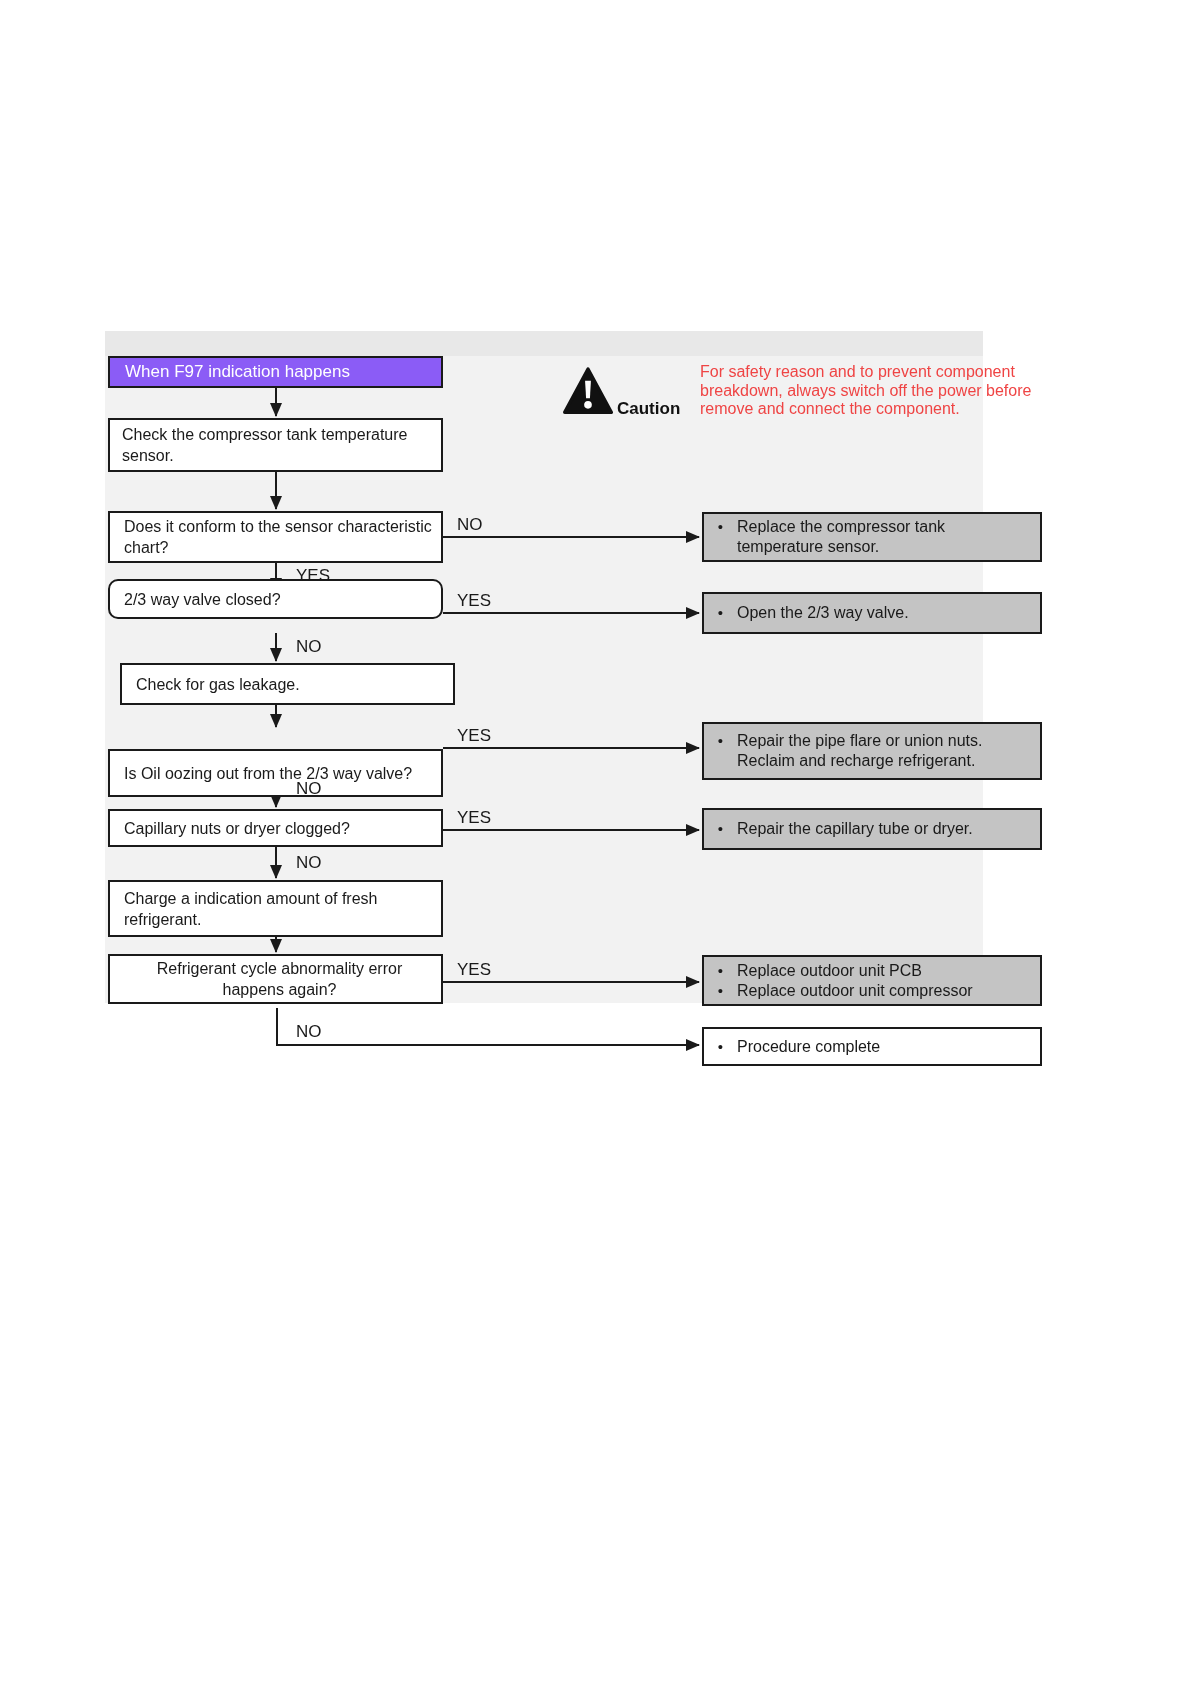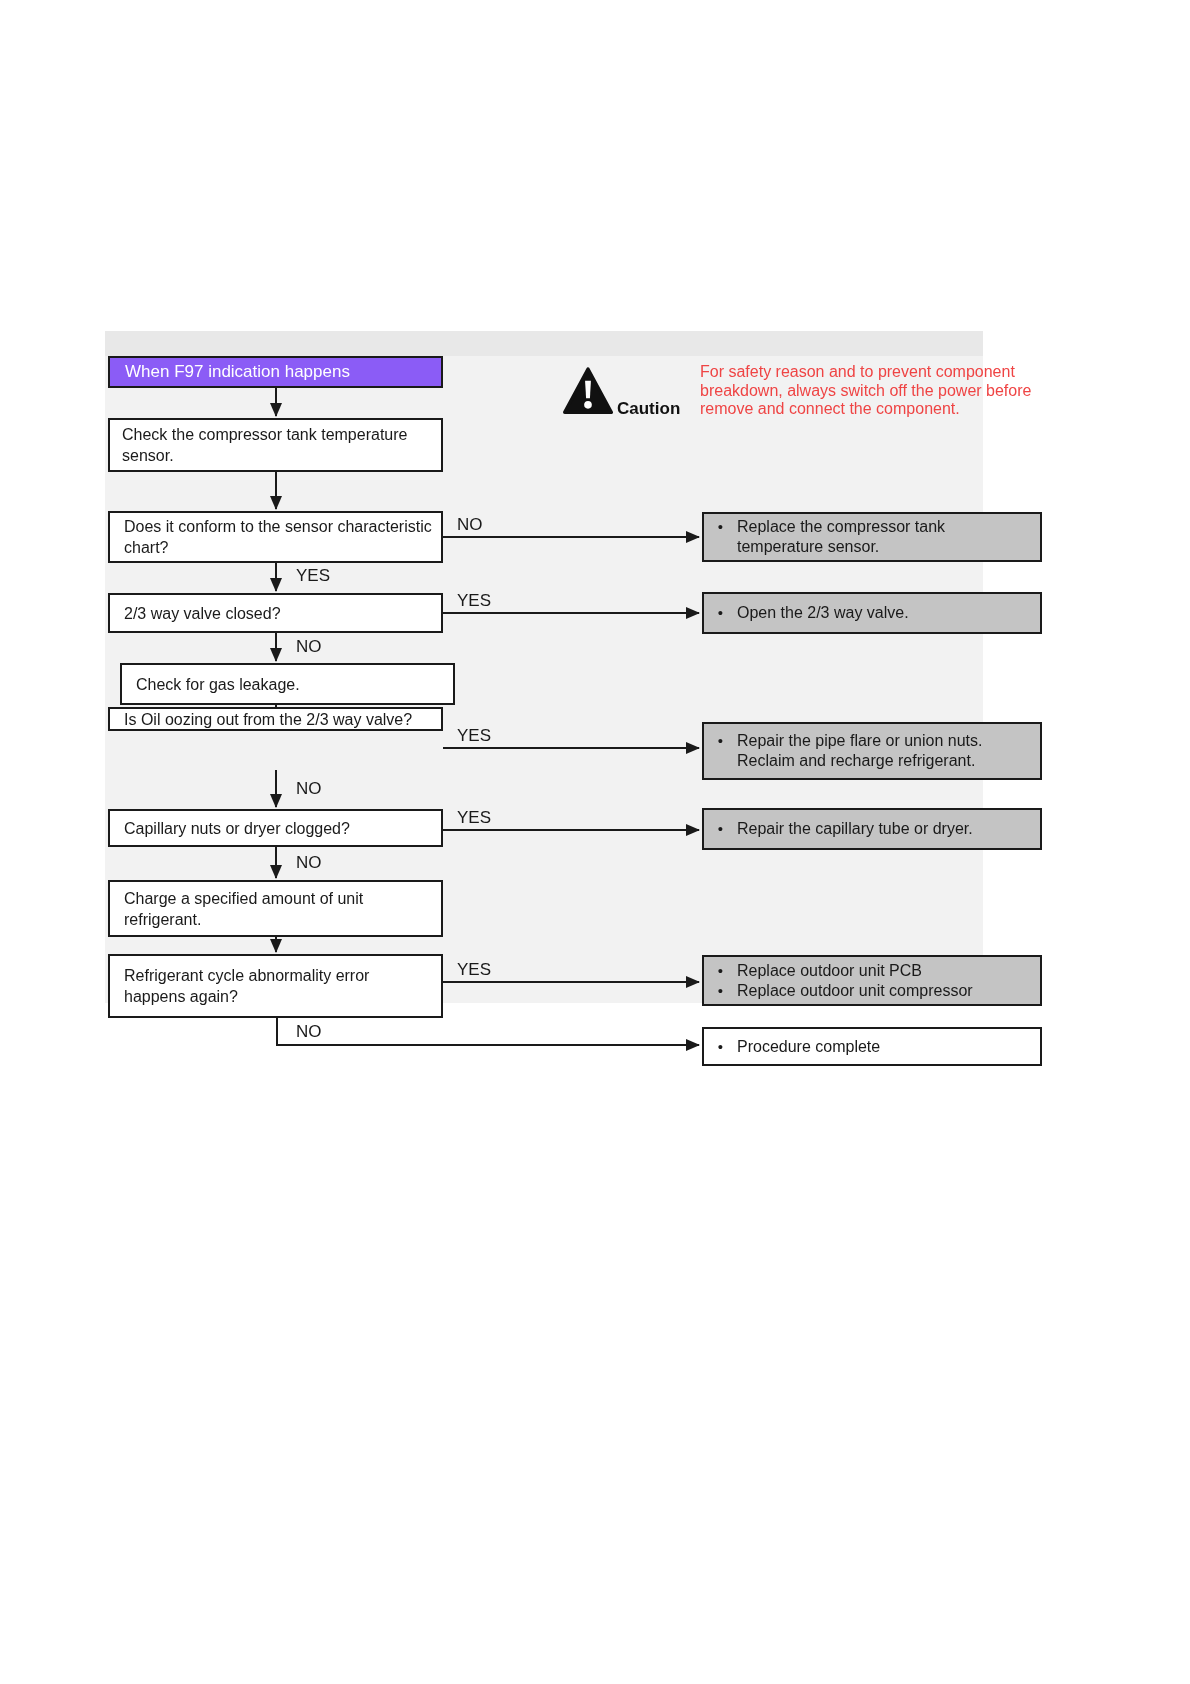--- a/index.html
+++ b/index.html
@@ -86,7 +86,7 @@
   <div class="abs fbox" style="top:511px;height:52px;">
     <span>Does it conform to the sensor characteristic chart?</span>
   </div>
-  <div class="abs fbox" style="top:593px;height:40px;">
+  <div class="abs fbox" style="top:579px;height:40px;border-radius:10px;">
     <span>2/3 way valve closed?</span>
   </div>
   <div class="abs fbox" style="top:663px;height:42px;margin-left:12px;">

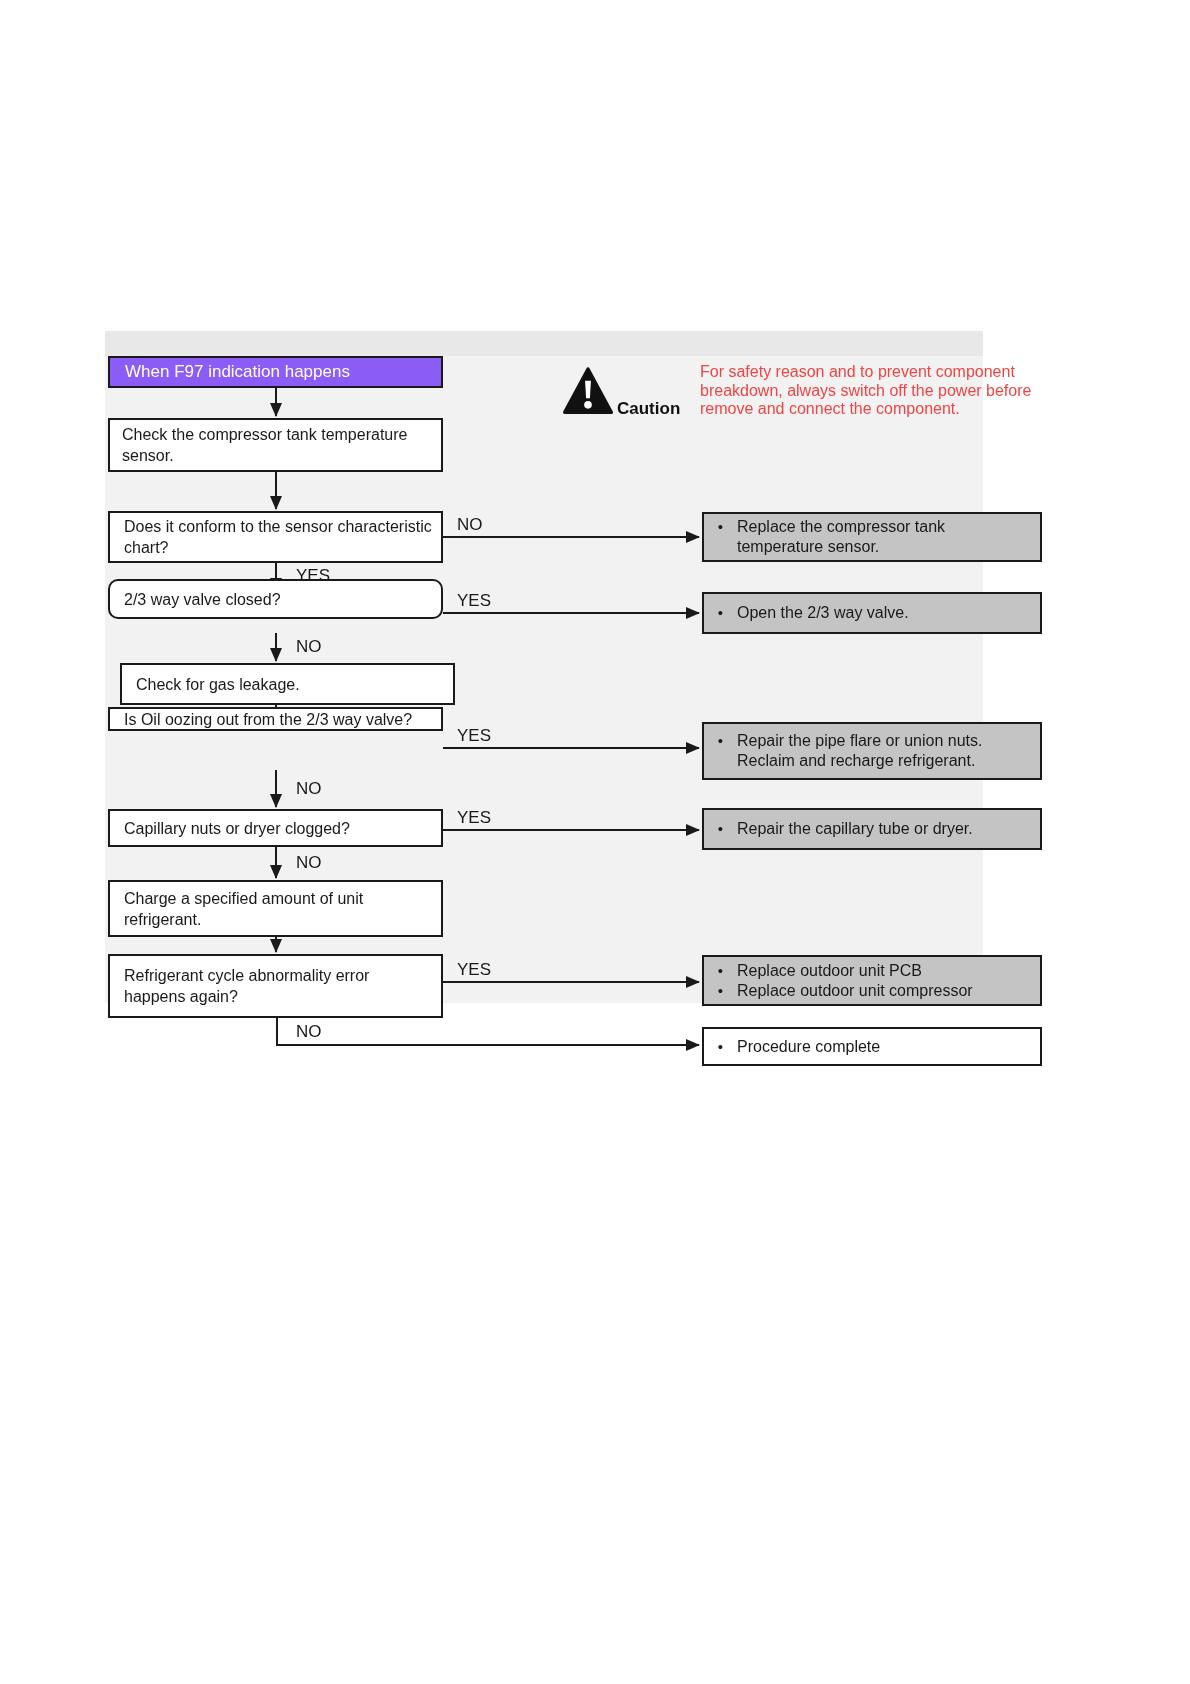--- a/index.html
+++ b/index.html
@@ -92,7 +92,7 @@
   <div class="abs fbox" style="top:663px;height:42px;margin-left:12px;">
     <span>Check for gas leakage.</span>
   </div>
-  <div class="abs fbox" style="top:707px;height:24px;">
+  <div class="abs fbox" style="top:749px;height:48px;">
     <span>Is Oil oozing out from the 2/3 way valve?</span>
   </div>
   <div class="abs fbox" style="top:809px;height:38px;">

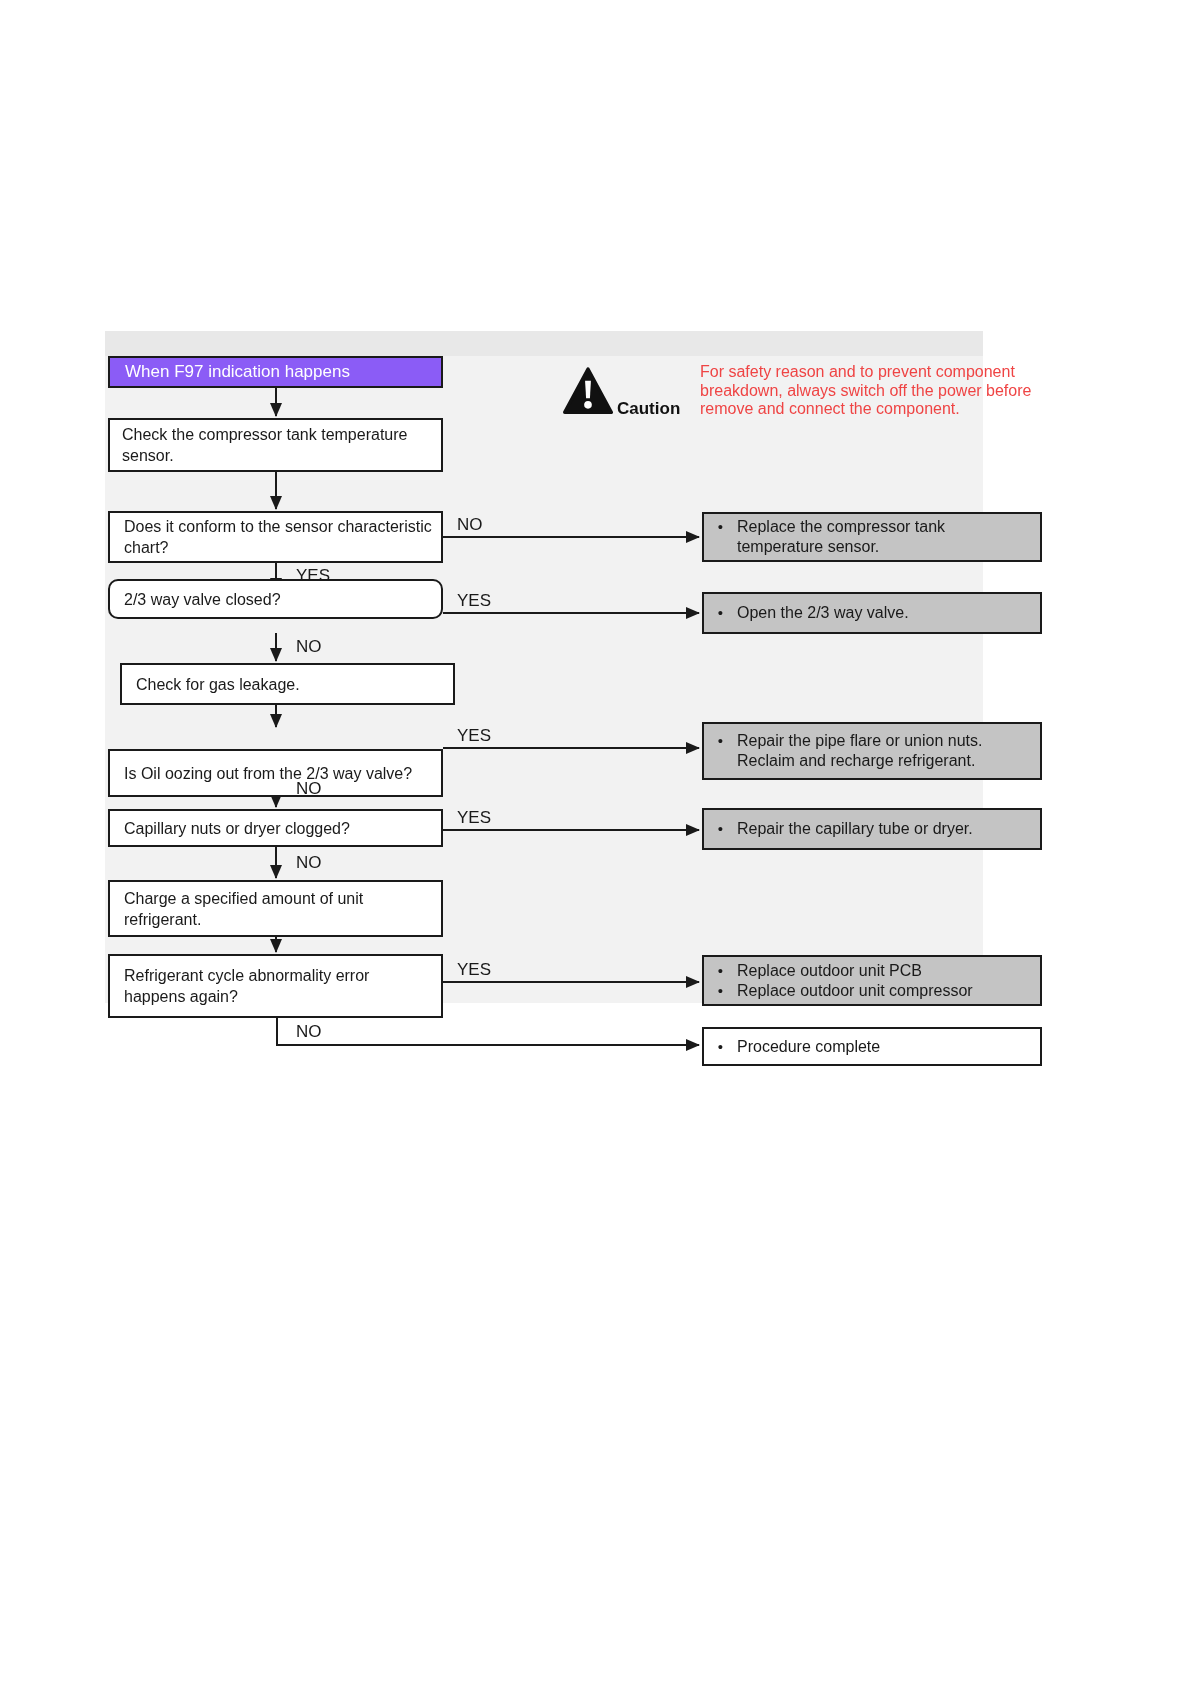--- a/index.html
+++ b/index.html
@@ -99,7 +99,7 @@
     <span>Capillary nuts or dryer clogged?</span>
   </div>
   <div class="abs fbox" style="top:880px;height:57px;">
-    <span>Charge a specified amount of unit refrigerant.</span>
+    <span>Charge a indication amount of fresh refrigerant.</span>
   </div>
   <div class="abs fbox" style="top:954px;height:64px;">
     <span>Refrigerant cycle abnormality error happens again?</span>

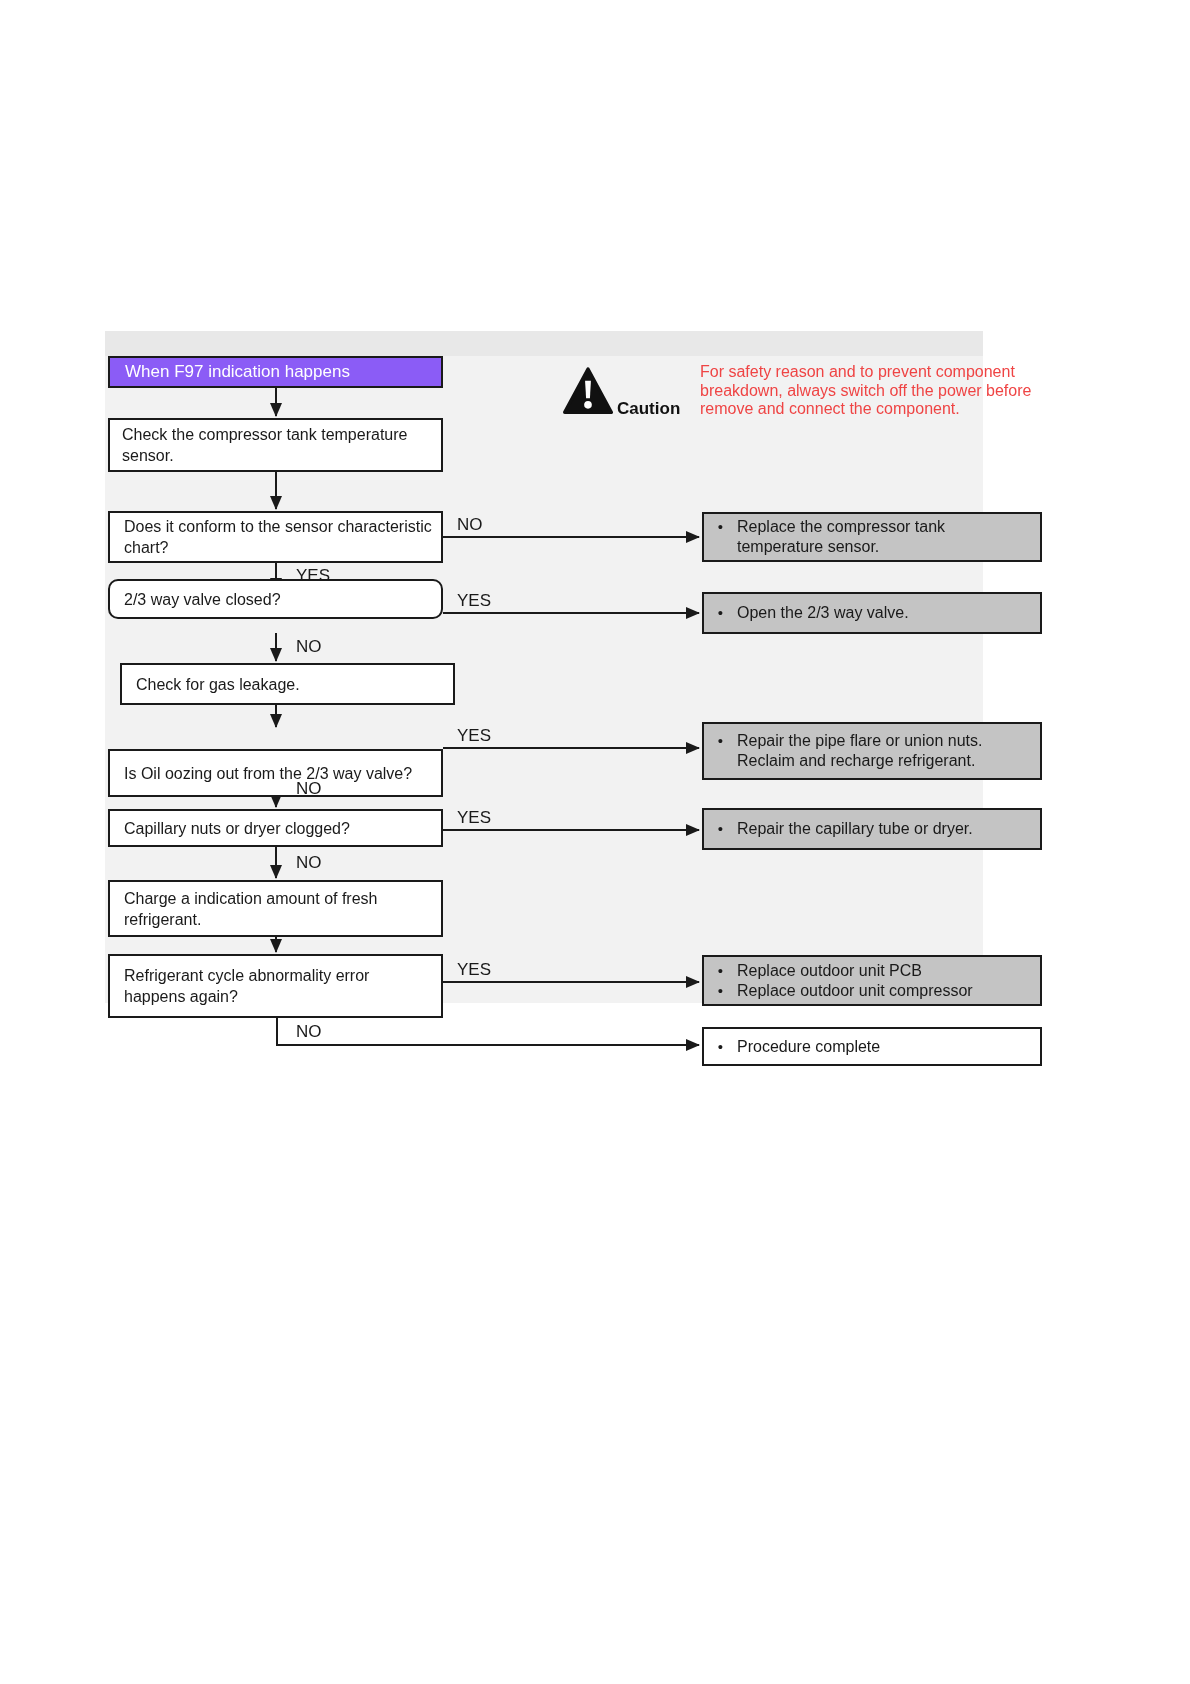--- a/index.html
+++ b/index.html
@@ -101,7 +101,7 @@
   <div class="abs fbox" style="top:880px;height:57px;">
     <span>Charge a indication amount of fresh refrigerant.</span>
   </div>
-  <div class="abs fbox" style="top:954px;height:64px;">
+  <div class="abs fbox" style="top:954px;height:50px;text-align:center;">
     <span>Refrigerant cycle abnormality error happens again?</span>
   </div>
 

